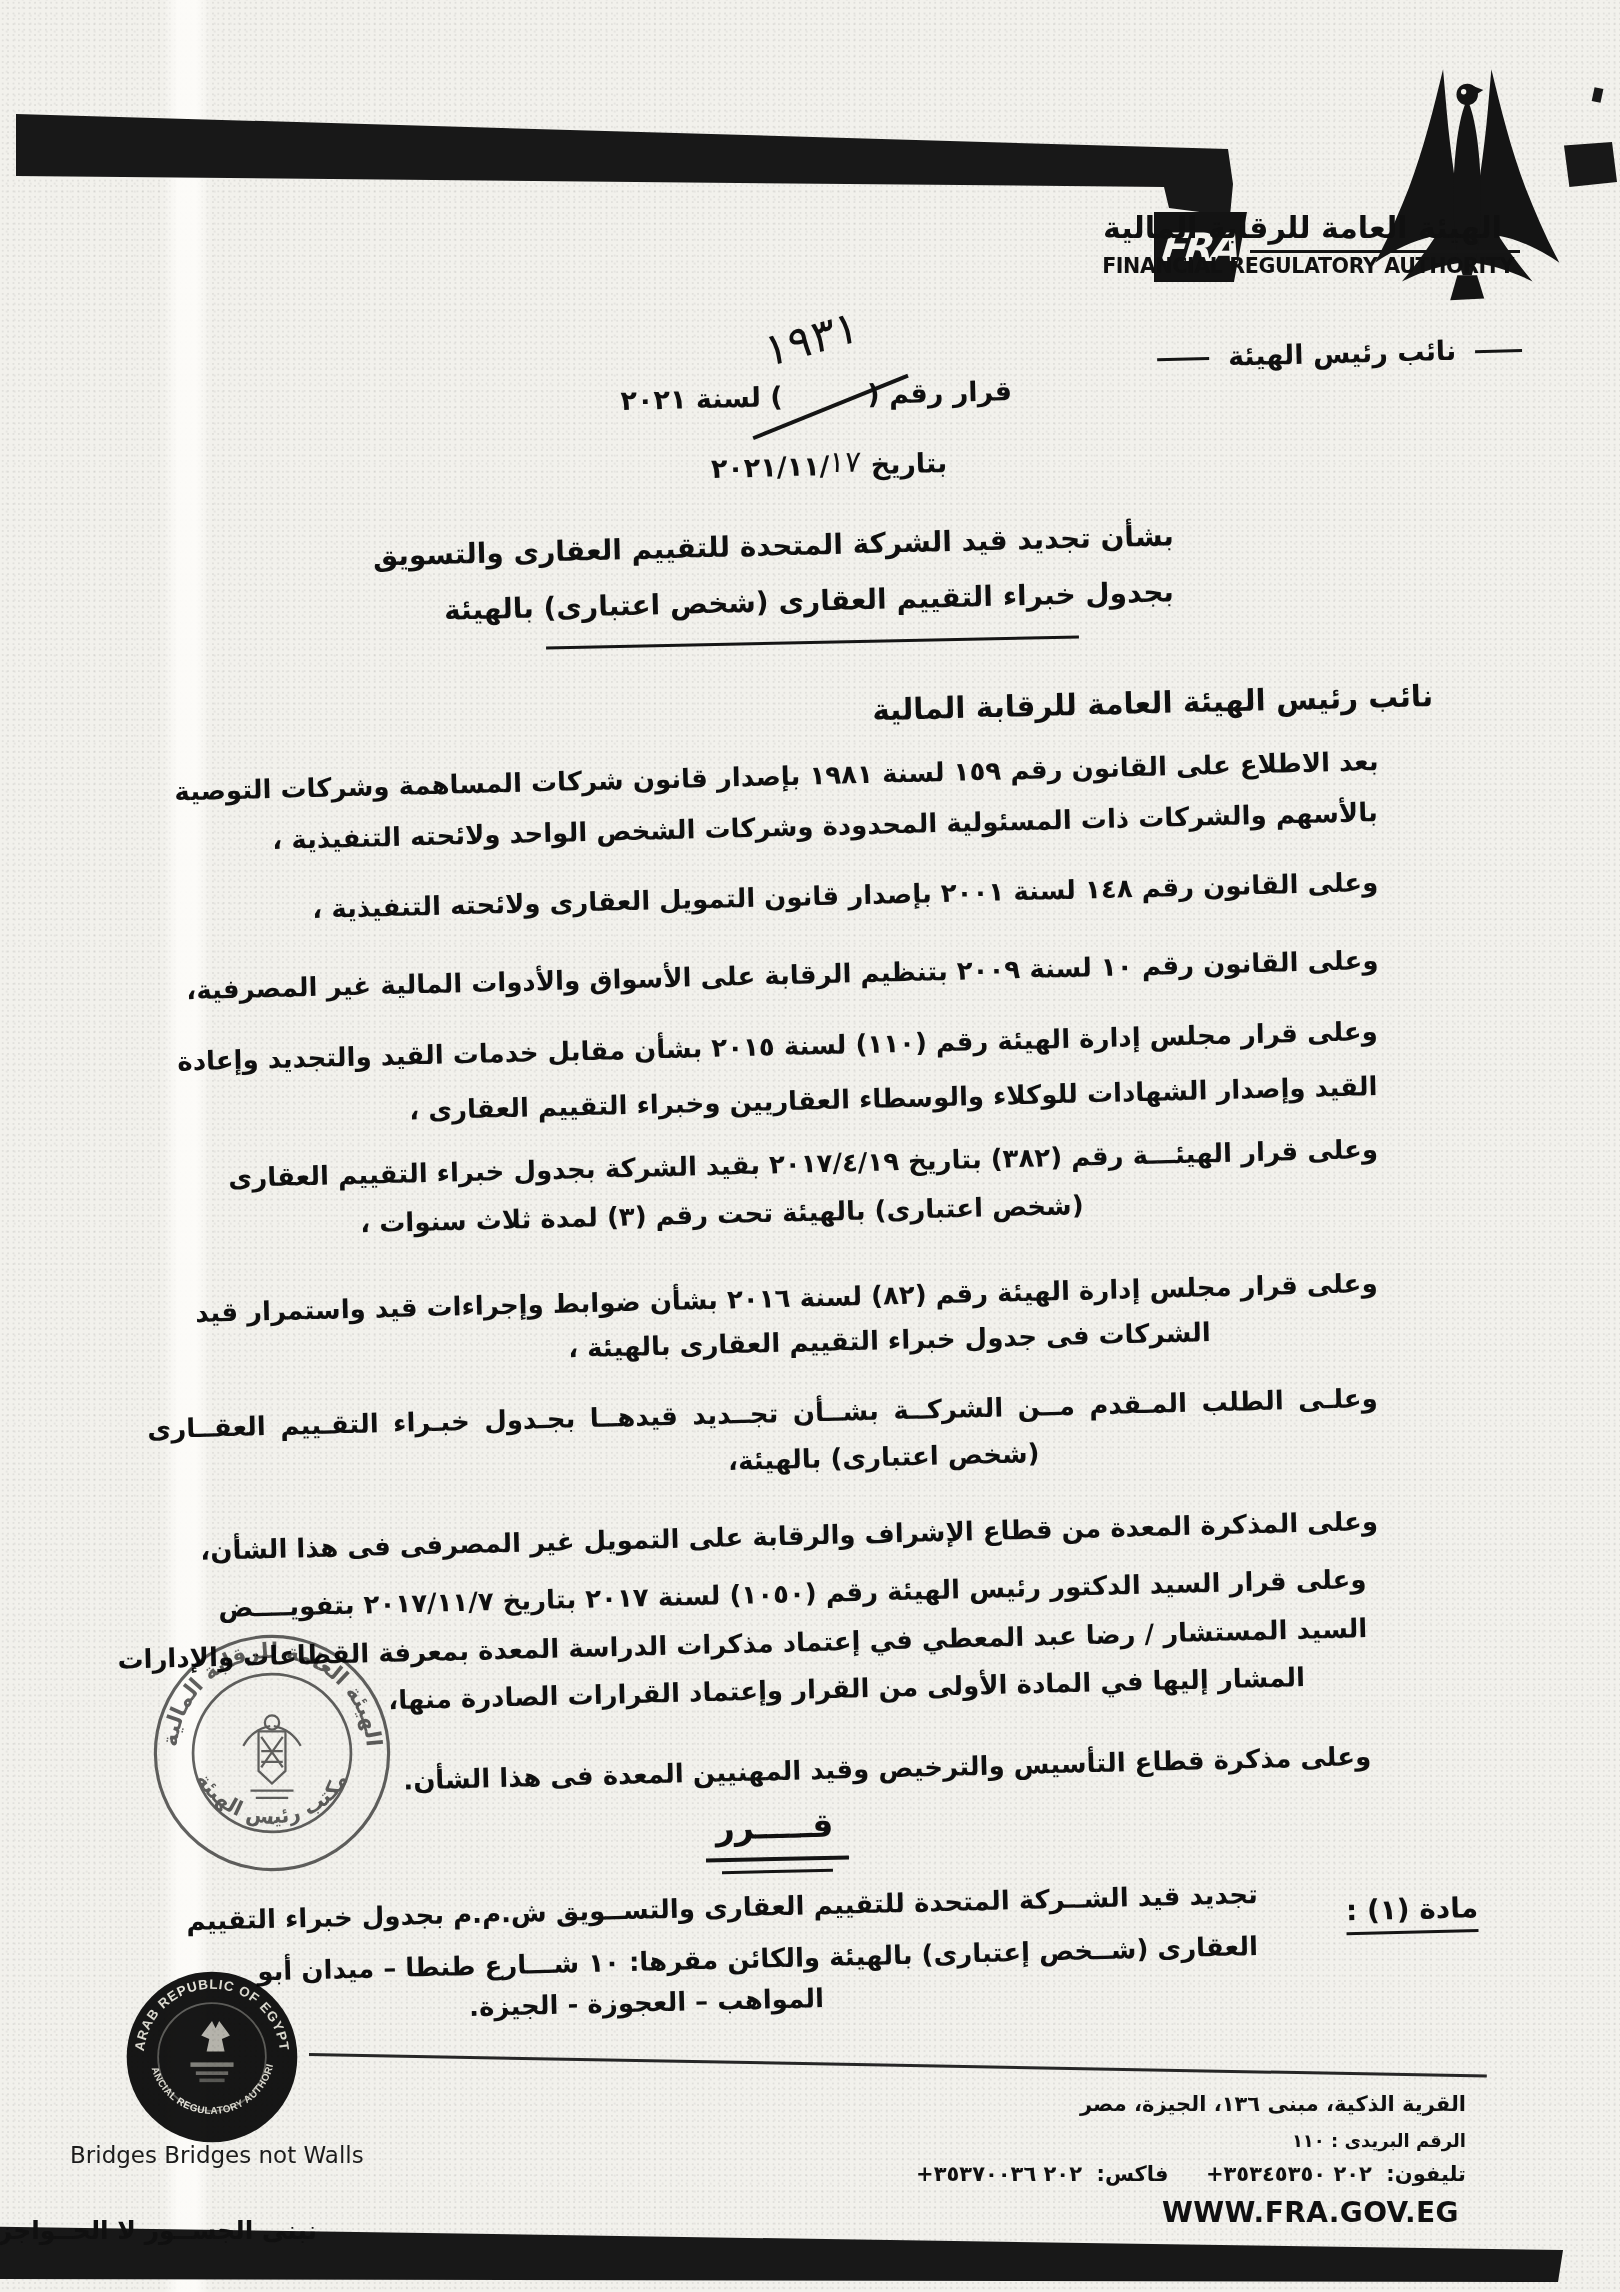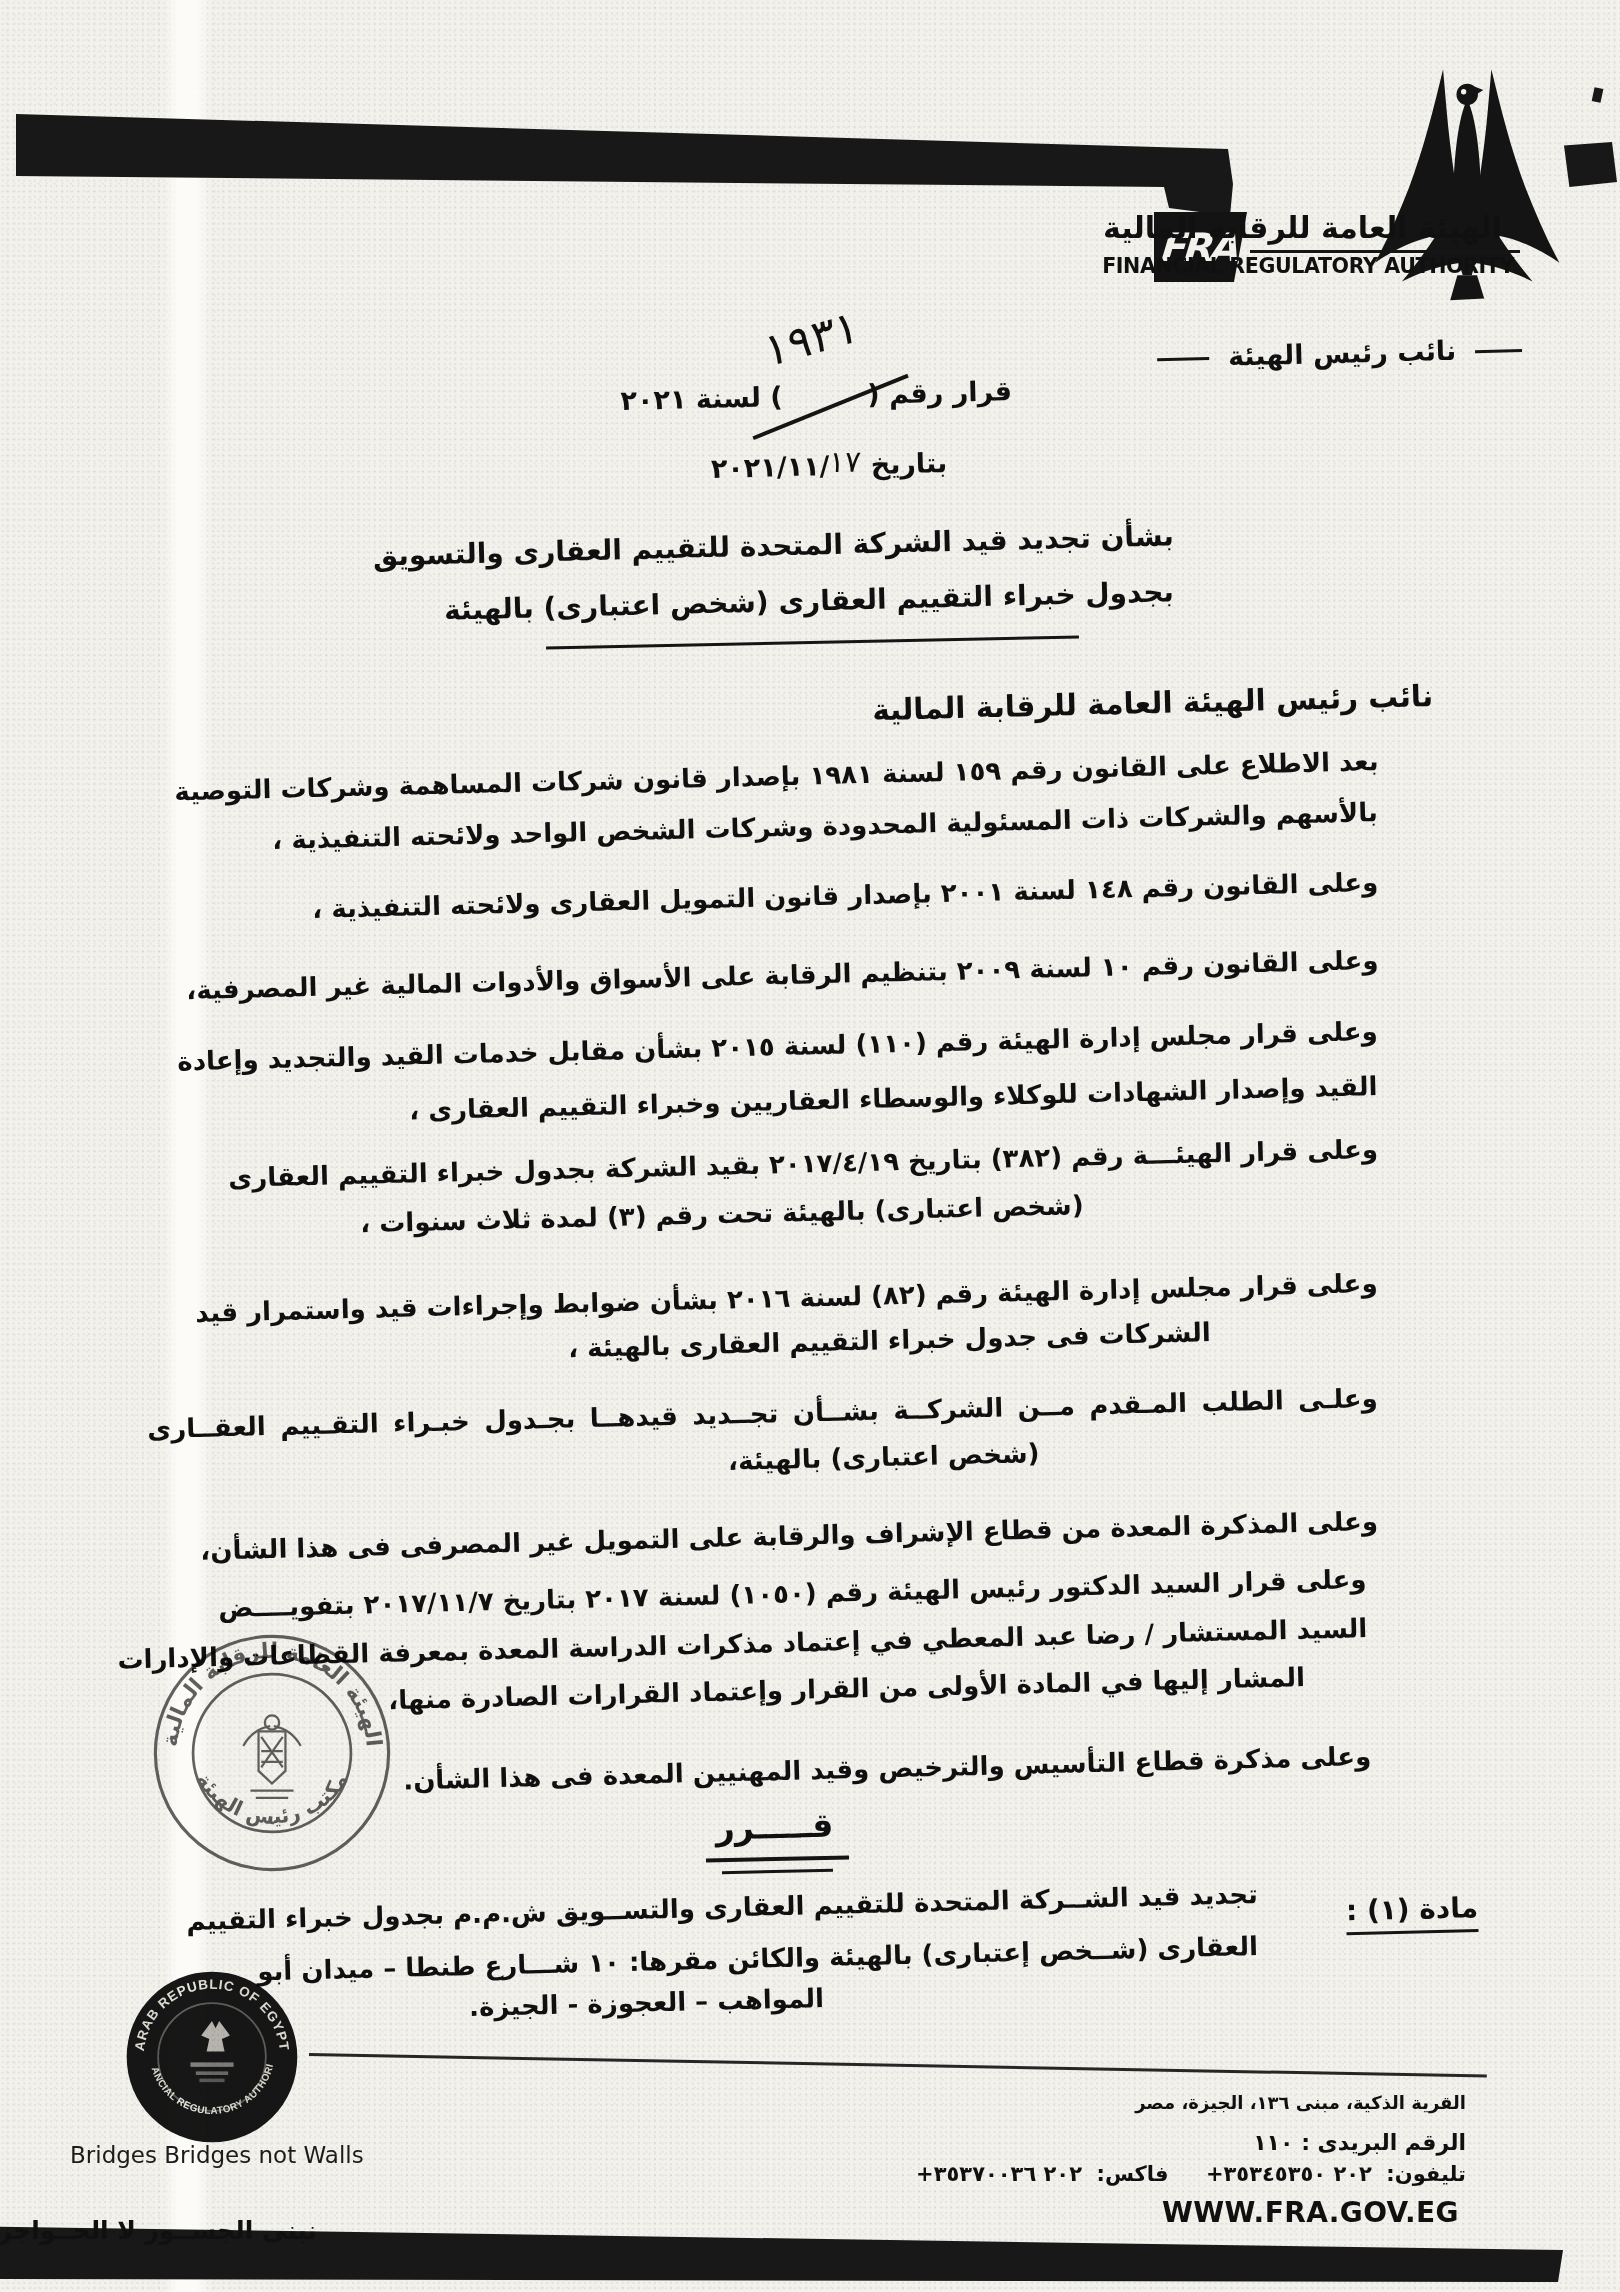--- a/index.html
+++ b/index.html
@@ -169,7 +169,7 @@
   <div class="ln center" style="left:70px; top:2142px; width:245px; font-size:23px; font-weight:400; direction:ltr; color:#1b1b1b;">Bridges Bridges not Walls</div>
   <div class="ln center" style="left:68px; top:2169px; width:249px; font-size:25px;margin-top:47px;">نبنى الجســور لا الحــواجز</div>
 
-  <div class="ln" style="right:154px; top:2092px; font-size:18px;">القرية الذكية، مبنى ١٣٦، الجيزة، مصر</div>
+  <div class="ln" style="right:154px; top:2092px; font-size:21px;">القرية الذكية، مبنى ١٣٦، الجيزة، مصر</div>
   <div class="ln" style="right:154px; top:2130px; font-size:22px;">الرقم البريدى : ١١٠</div>
   <div class="ln" style="right:154px; top:2162px; font-size:21px;">
     <span>تليفون:</span>

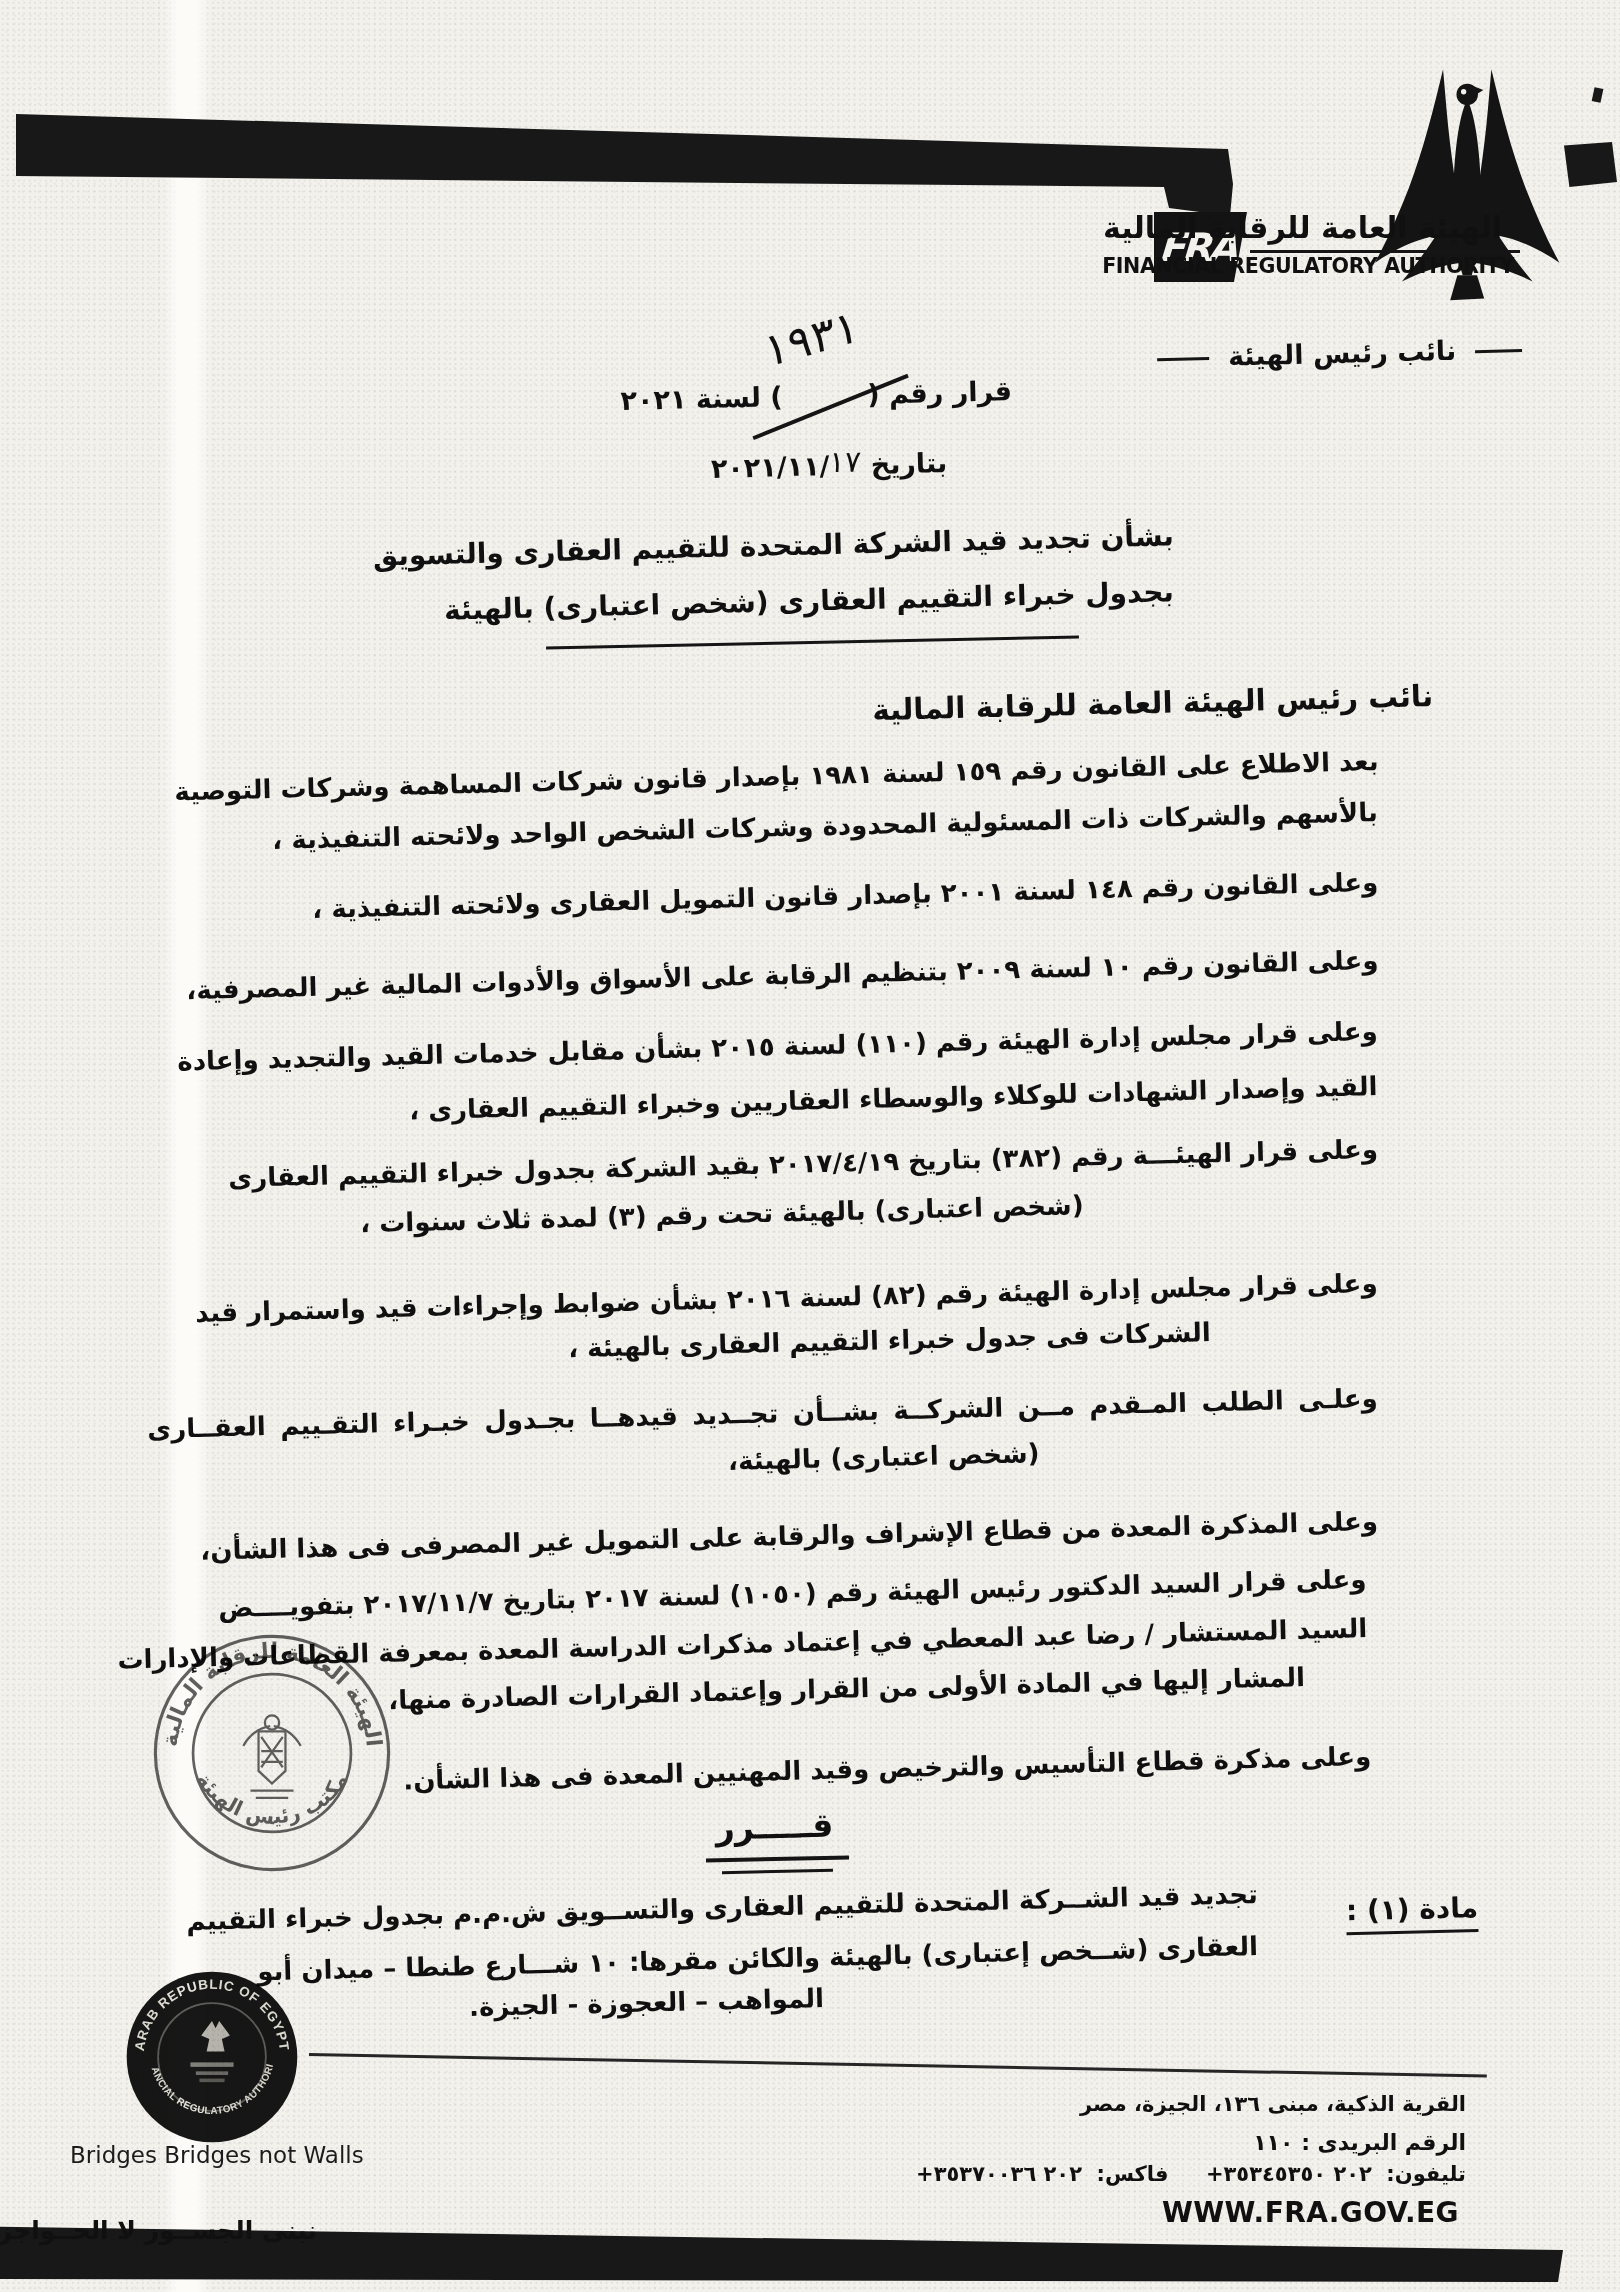--- a/index.html
+++ b/index.html
@@ -170,7 +170,7 @@
   <div class="ln center" style="left:68px; top:2169px; width:249px; font-size:25px;margin-top:47px;">نبنى الجســور لا الحــواجز</div>
 
   <div class="ln" style="right:154px; top:2092px; font-size:21px;">القرية الذكية، مبنى ١٣٦، الجيزة، مصر</div>
-  <div class="ln" style="right:154px; top:2130px; font-size:22px;">الرقم البريدى : ١١٠</div>
+  <div class="ln" style="right:154px; top:2130px; font-size:18px;">الرقم البريدى : ١١٠</div>
   <div class="ln" style="right:154px; top:2162px; font-size:21px;">
     <span>تليفون:</span>
     <span class="ltrspan" style="margin:0 7.2px;">+٢٠٢ ٣٥٣٤٥٣٥٠</span>

